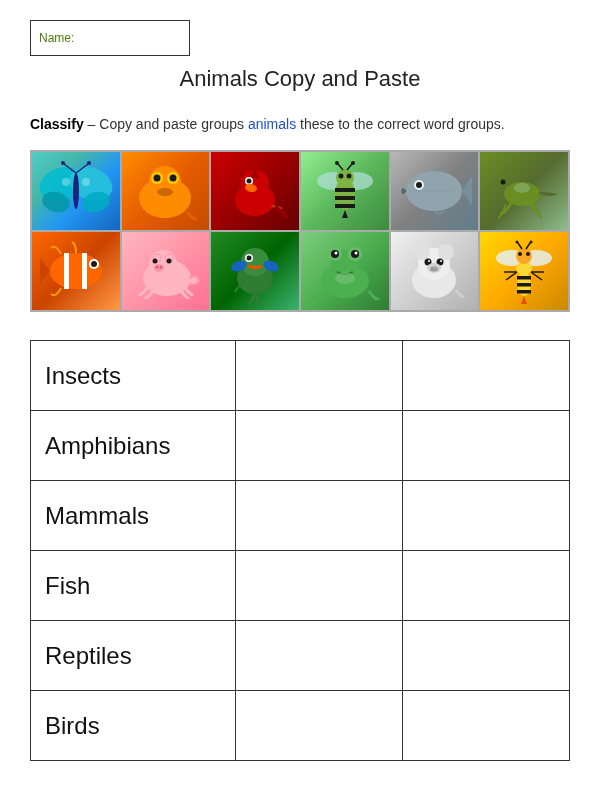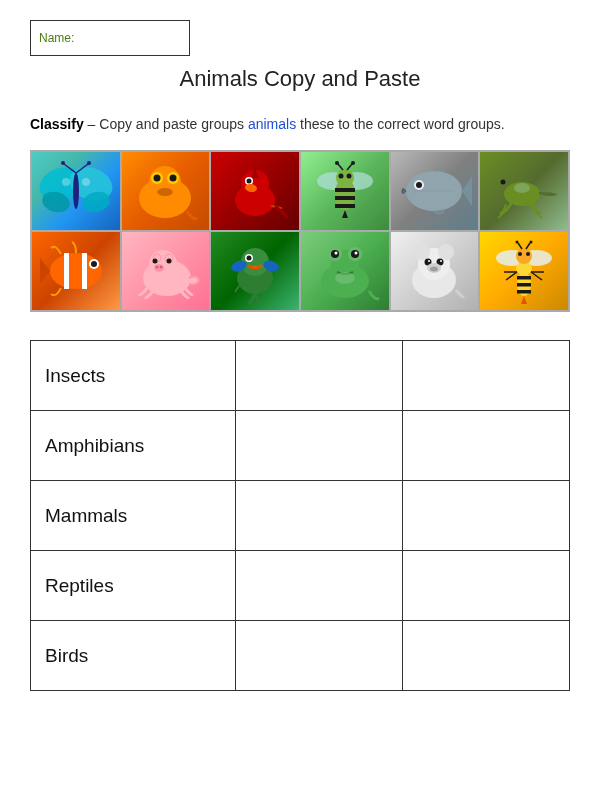--- a/index.html
+++ b/index.html
@@ -100,7 +100,7 @@
 
     .category-cell {
       width: 38%;
-      font-size: 19px;
+      font-size: 24px;
       font-weight: normal;
       color: #111;
     }

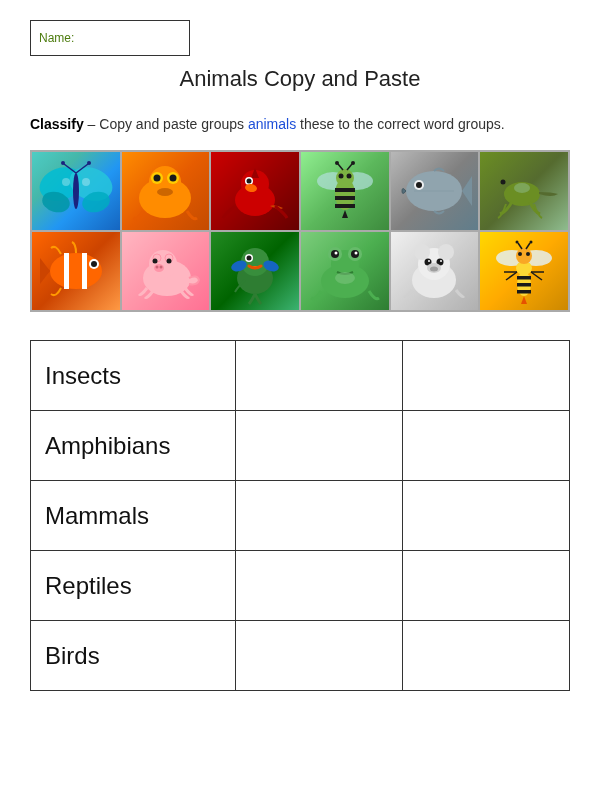--- a/index.html
+++ b/index.html
@@ -350,6 +350,11 @@
       <td class="answer-cell"></td>
     </tr>
       <tr>
+      <td class="category-cell">Fish</td>
+      <td class="answer-cell"></td>
+      <td class="answer-cell"></td>
+    </tr>
+      <tr>
       <td class="category-cell">Reptiles</td>
       <td class="answer-cell"></td>
       <td class="answer-cell"></td>

